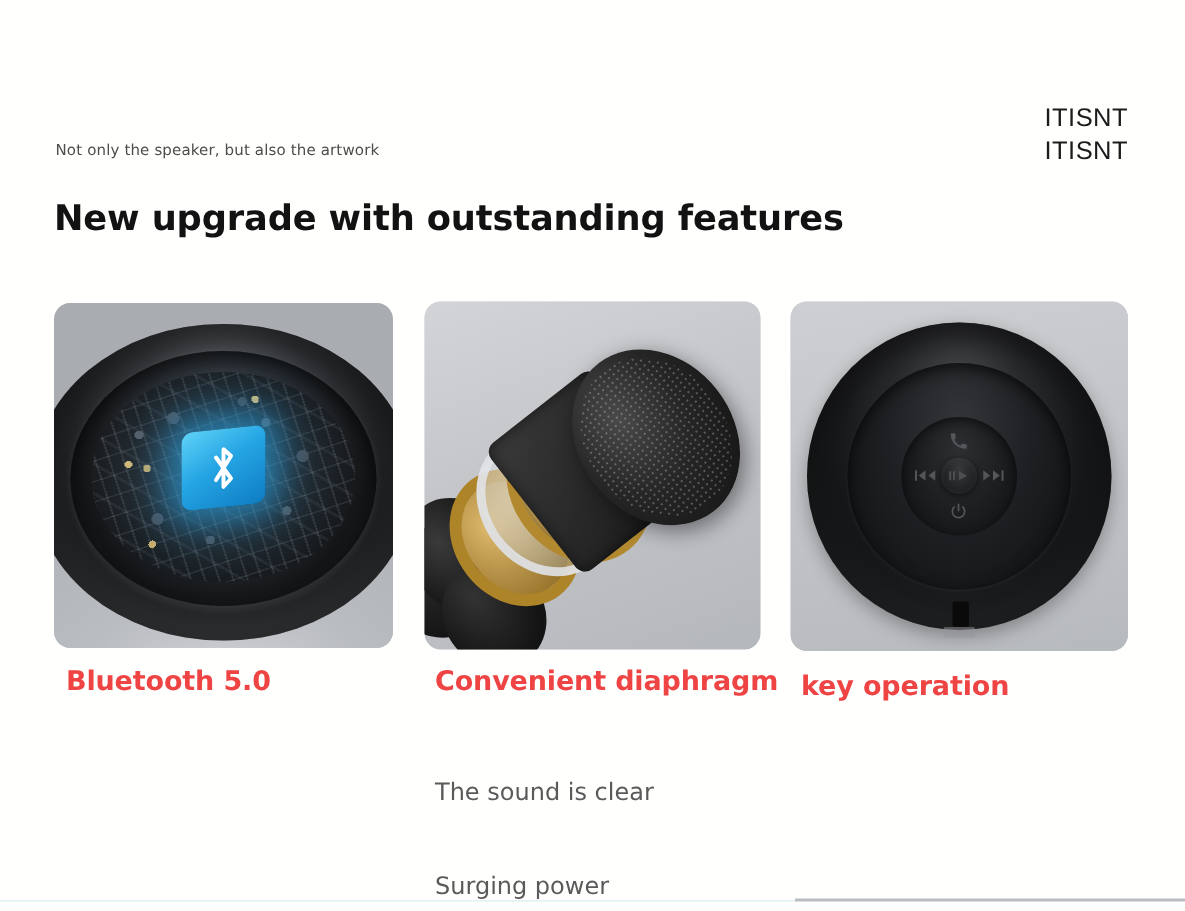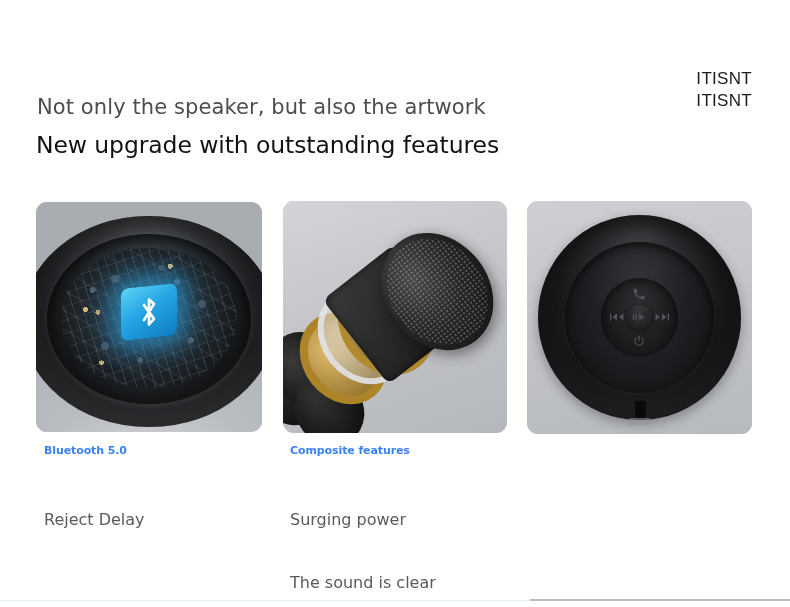--- a/index.html
+++ b/index.html
@@ -34,7 +34,7 @@
     position: absolute;
     left: 37px;
     top: 95px;
-    font-size: 21px;
+    font-size: 10px;
     color: #4d4d4d;
     letter-spacing: 0.1px;
     white-space: nowrap;

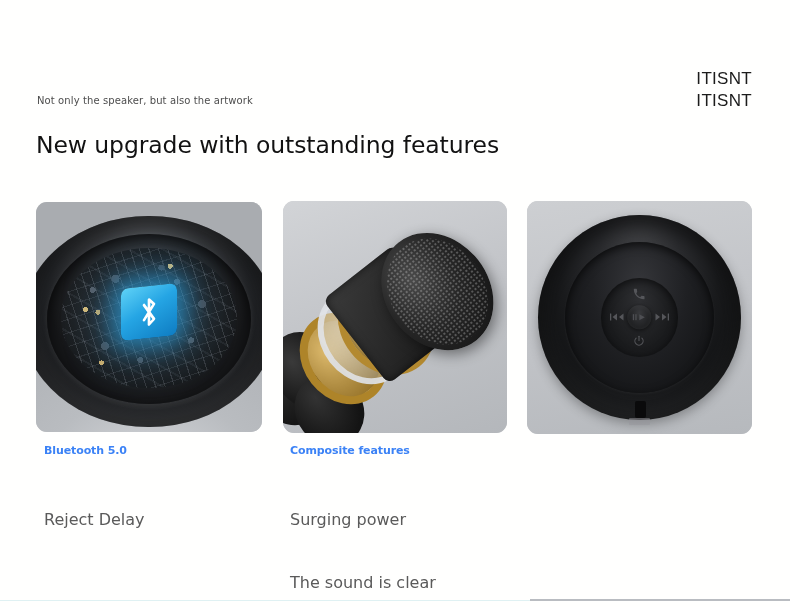--- a/index.html
+++ b/index.html
@@ -45,7 +45,7 @@
     left: 36px;
     top: 131px;
     font-size: 23.5px;
-    font-weight: normal;
+    font-weight: bold;
     color: #121212;
     letter-spacing: -0.1px;
     white-space: nowrap;

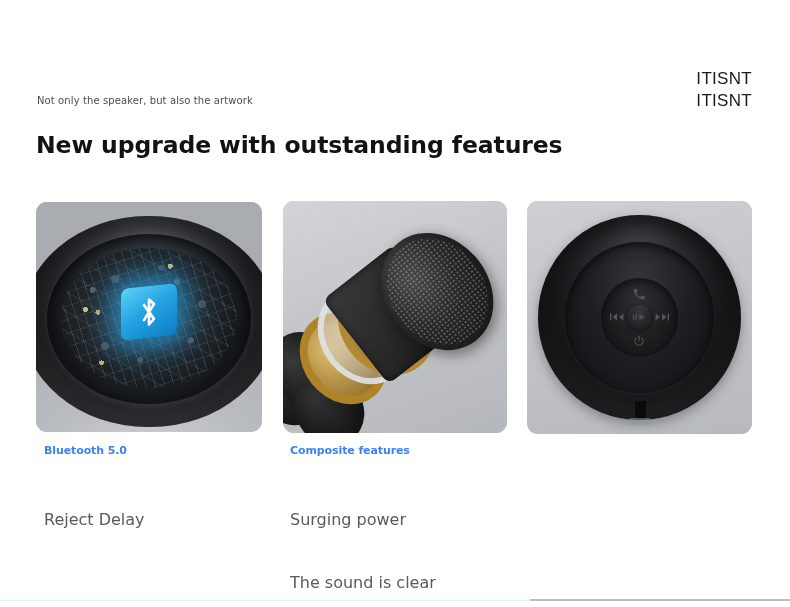--- a/index.html
+++ b/index.html
@@ -294,9 +294,9 @@
   .cap-3 { left: 534px; top: 447px; }
 
   .cap-title {
-    font-size: 11px;
+    font-size: 18px;
     font-weight: bold;
-    color: #3b82f6;
+    color: #ef4444;
     letter-spacing: -0.1px;
     margin: 0 0 9px 0;
     white-space: nowrap;

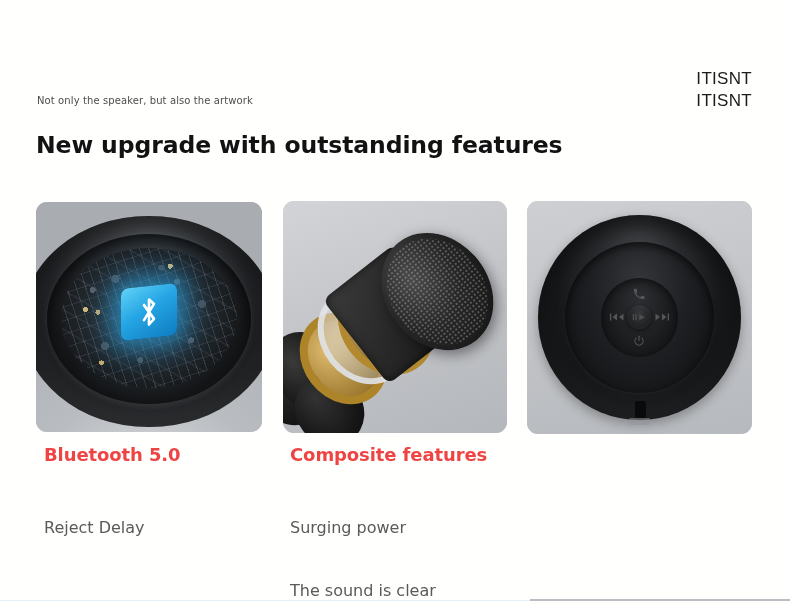--- a/index.html
+++ b/index.html
@@ -431,7 +431,7 @@
 </div>
 
 <div class="caption cap-2">
-  <div class="cap-title">Composite features</div>
+  <div class="cap-title">Convenient diaphragm</div>
   <div class="cap-body">
     <span class="ln">Surging power</span>
     <span class="ln">The sound is clear</span>

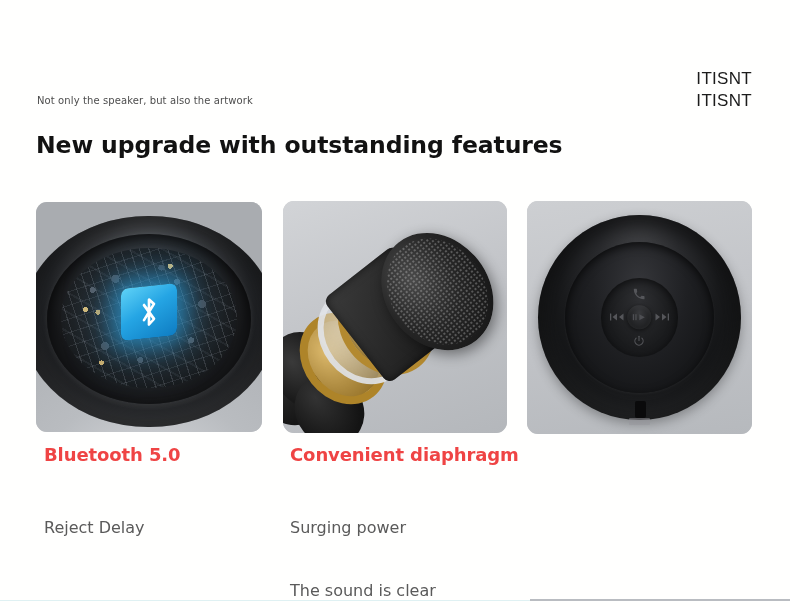--- a/index.html
+++ b/index.html
@@ -440,6 +440,7 @@
 </div>
 
 <div class="caption cap-3">
+  <div class="cap-title">key operation</div>
   <div class="cap-body">
     
   </div>

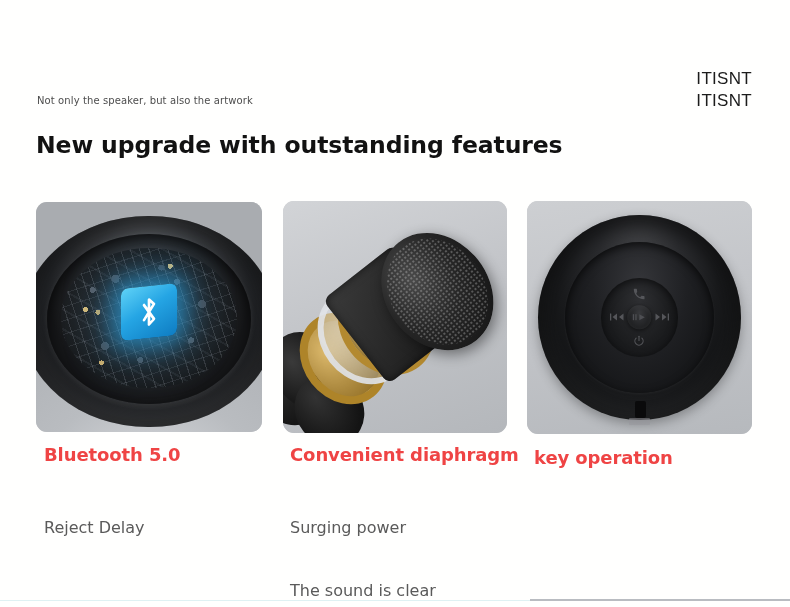--- a/index.html
+++ b/index.html
@@ -425,7 +425,6 @@
 <div class="caption cap-1">
   <div class="cap-title">Bluetooth 5.0</div>
   <div class="cap-body">
-    <span class="ln">Reject Delay</span>
     
   </div>
 </div>

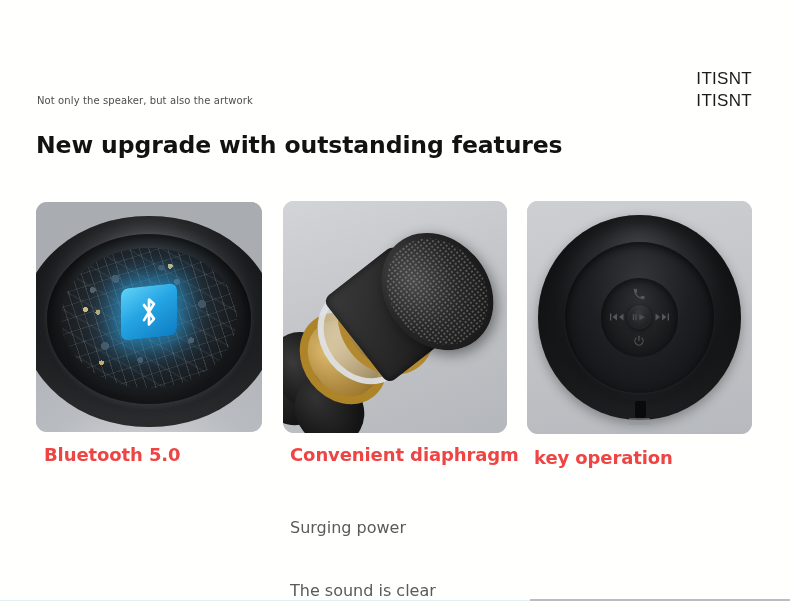--- a/index.html
+++ b/index.html
@@ -432,8 +432,8 @@
 <div class="caption cap-2">
   <div class="cap-title">Convenient diaphragm</div>
   <div class="cap-body">
+    <span class="ln">The sound is clear</span>
     <span class="ln">Surging power</span>
-    <span class="ln">The sound is clear</span>
     
   </div>
 </div>

